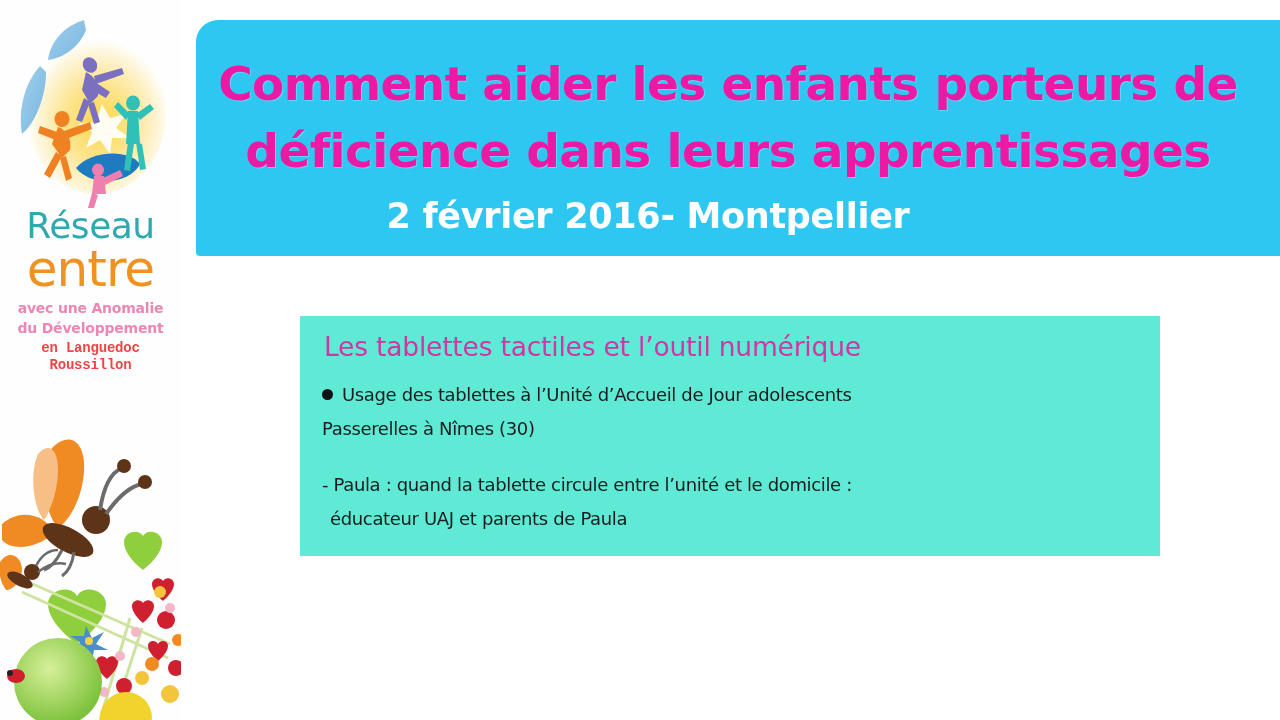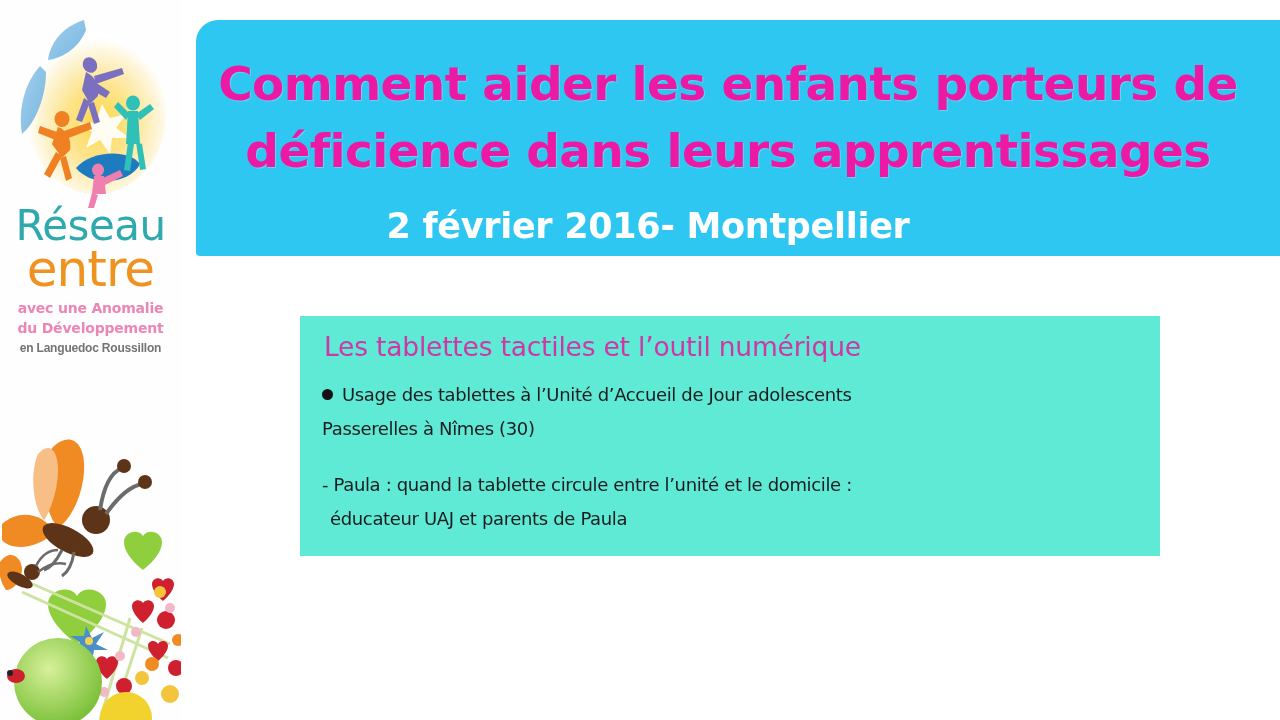--- a/index.html
+++ b/index.html
@@ -51,7 +51,7 @@
   }
   .logo-reseau {
     font-family: "DejaVu Sans", sans-serif;
-    font-size: 42px;
+    font-size: 36px;
     line-height: 44px;
     font-weight: 400;
     color: #2ea9ae;

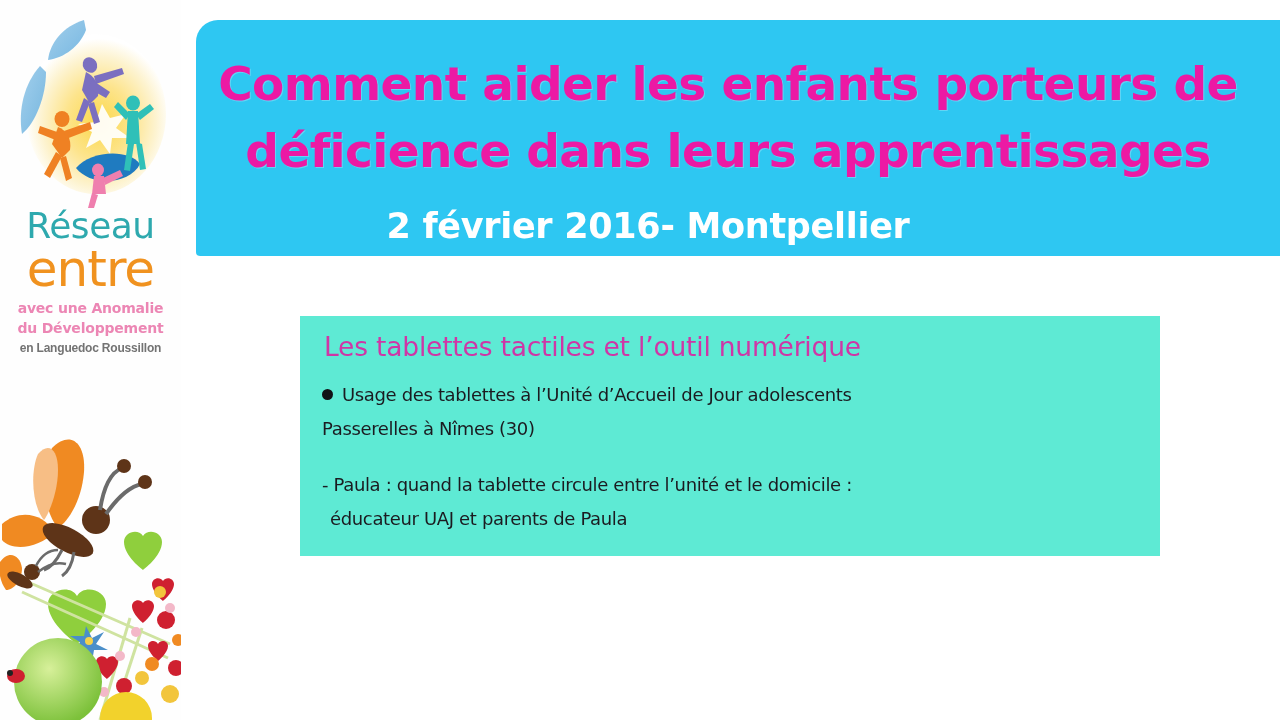--- a/index.html
+++ b/index.html
@@ -127,7 +127,7 @@
     line-height: 52px;
     letter-spacing: -0.3px;
     padding-right: 180px;
-    margin-top: 16px;
+    margin-top: 6px;
   }
 
   

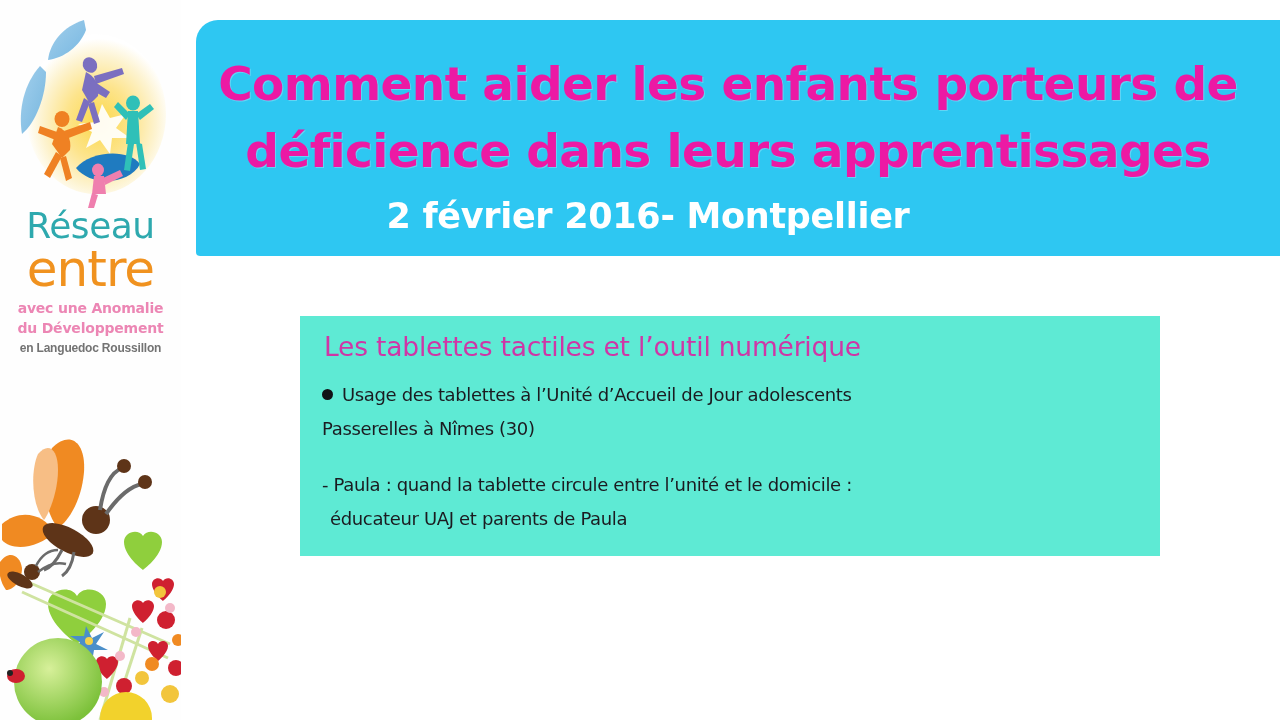--- a/index.html
+++ b/index.html
@@ -76,11 +76,11 @@
   }
   .logo-sub1 { margin-top: 4px; }
   .logo-sub3 {
-    font-family: Liberation Sans, sans-serif;
-    font-size: 12px;
+    font-family: Liberation Mono, monospace;
+    font-size: 14px;
     line-height: 17px;
     font-weight: 700;
-    color: #737373;
+    color: #ef4444;
     letter-spacing: -0.2px;
     margin-top: 2px;
   }

